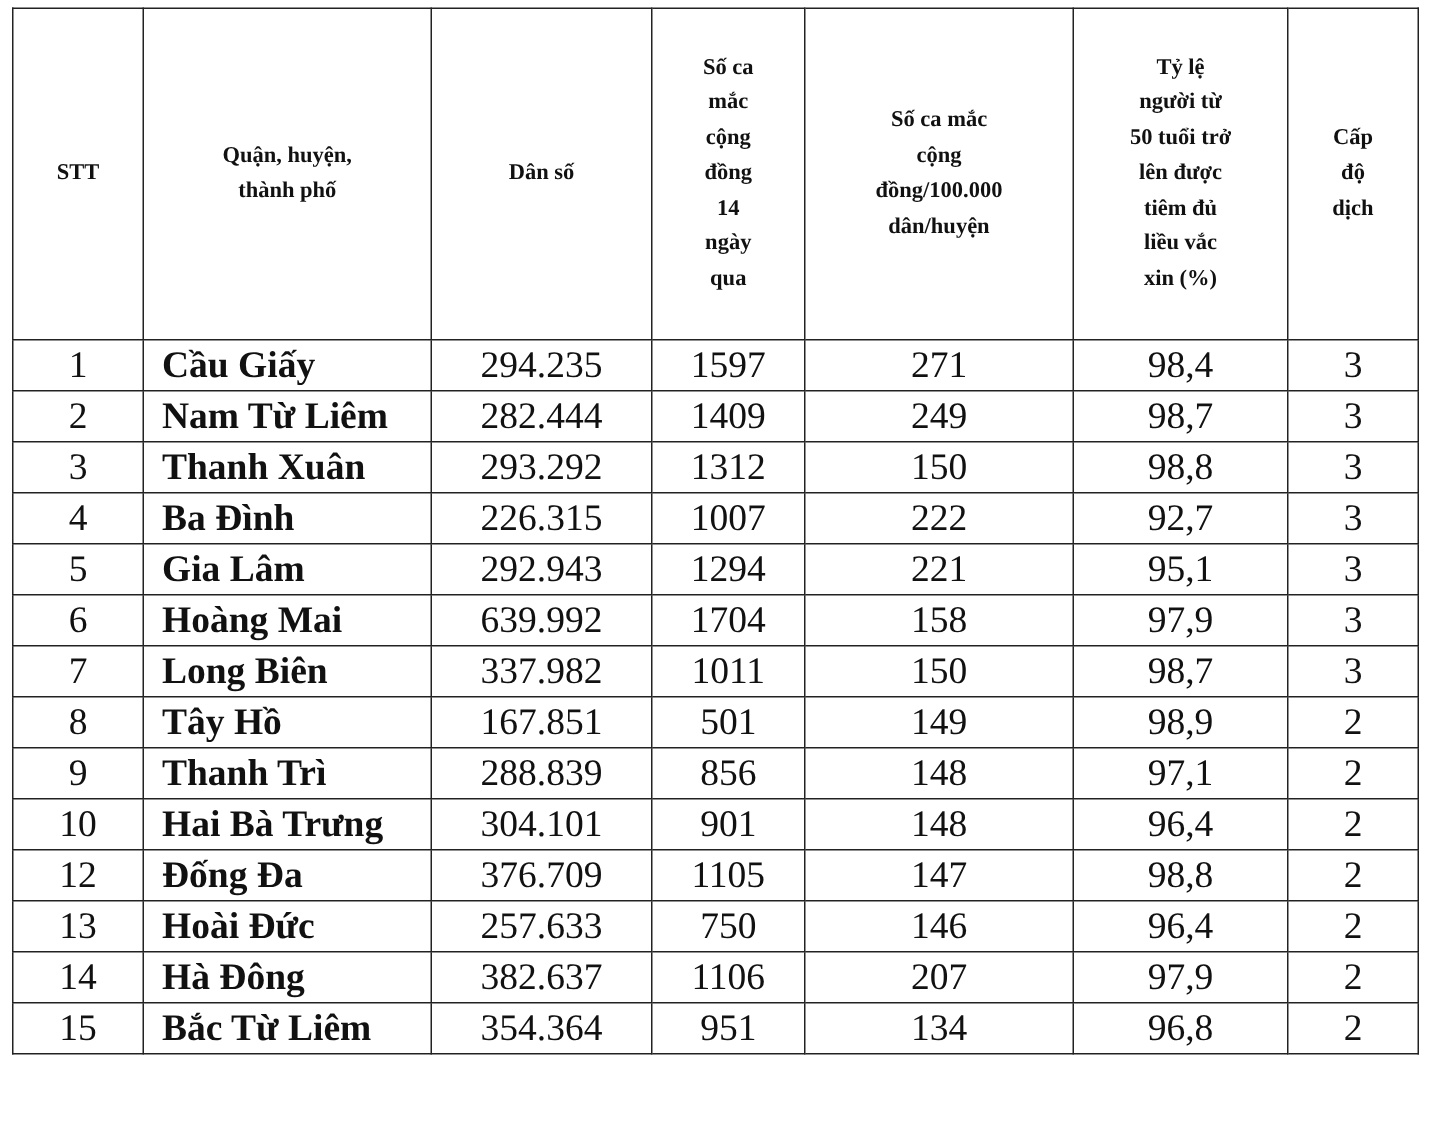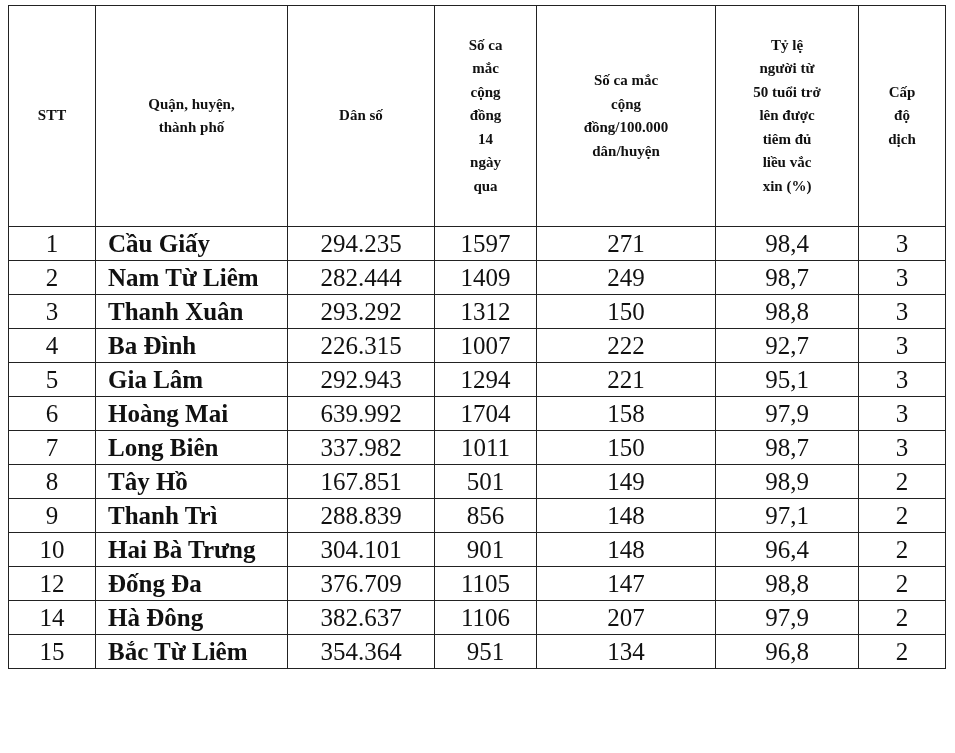--- a/index.html
+++ b/index.html
@@ -184,6 +184,15 @@
         <td>2</td>
       </tr>
       <tr>
+        <td>13</td>
+        <td class="name">Hoài Đức</td>
+        <td>257.633</td>
+        <td>750</td>
+        <td>146</td>
+        <td>96,4</td>
+        <td>2</td>
+      </tr>
+      <tr>
         <td>14</td>
         <td class="name">Hà Đông</td>
         <td>382.637</td>

